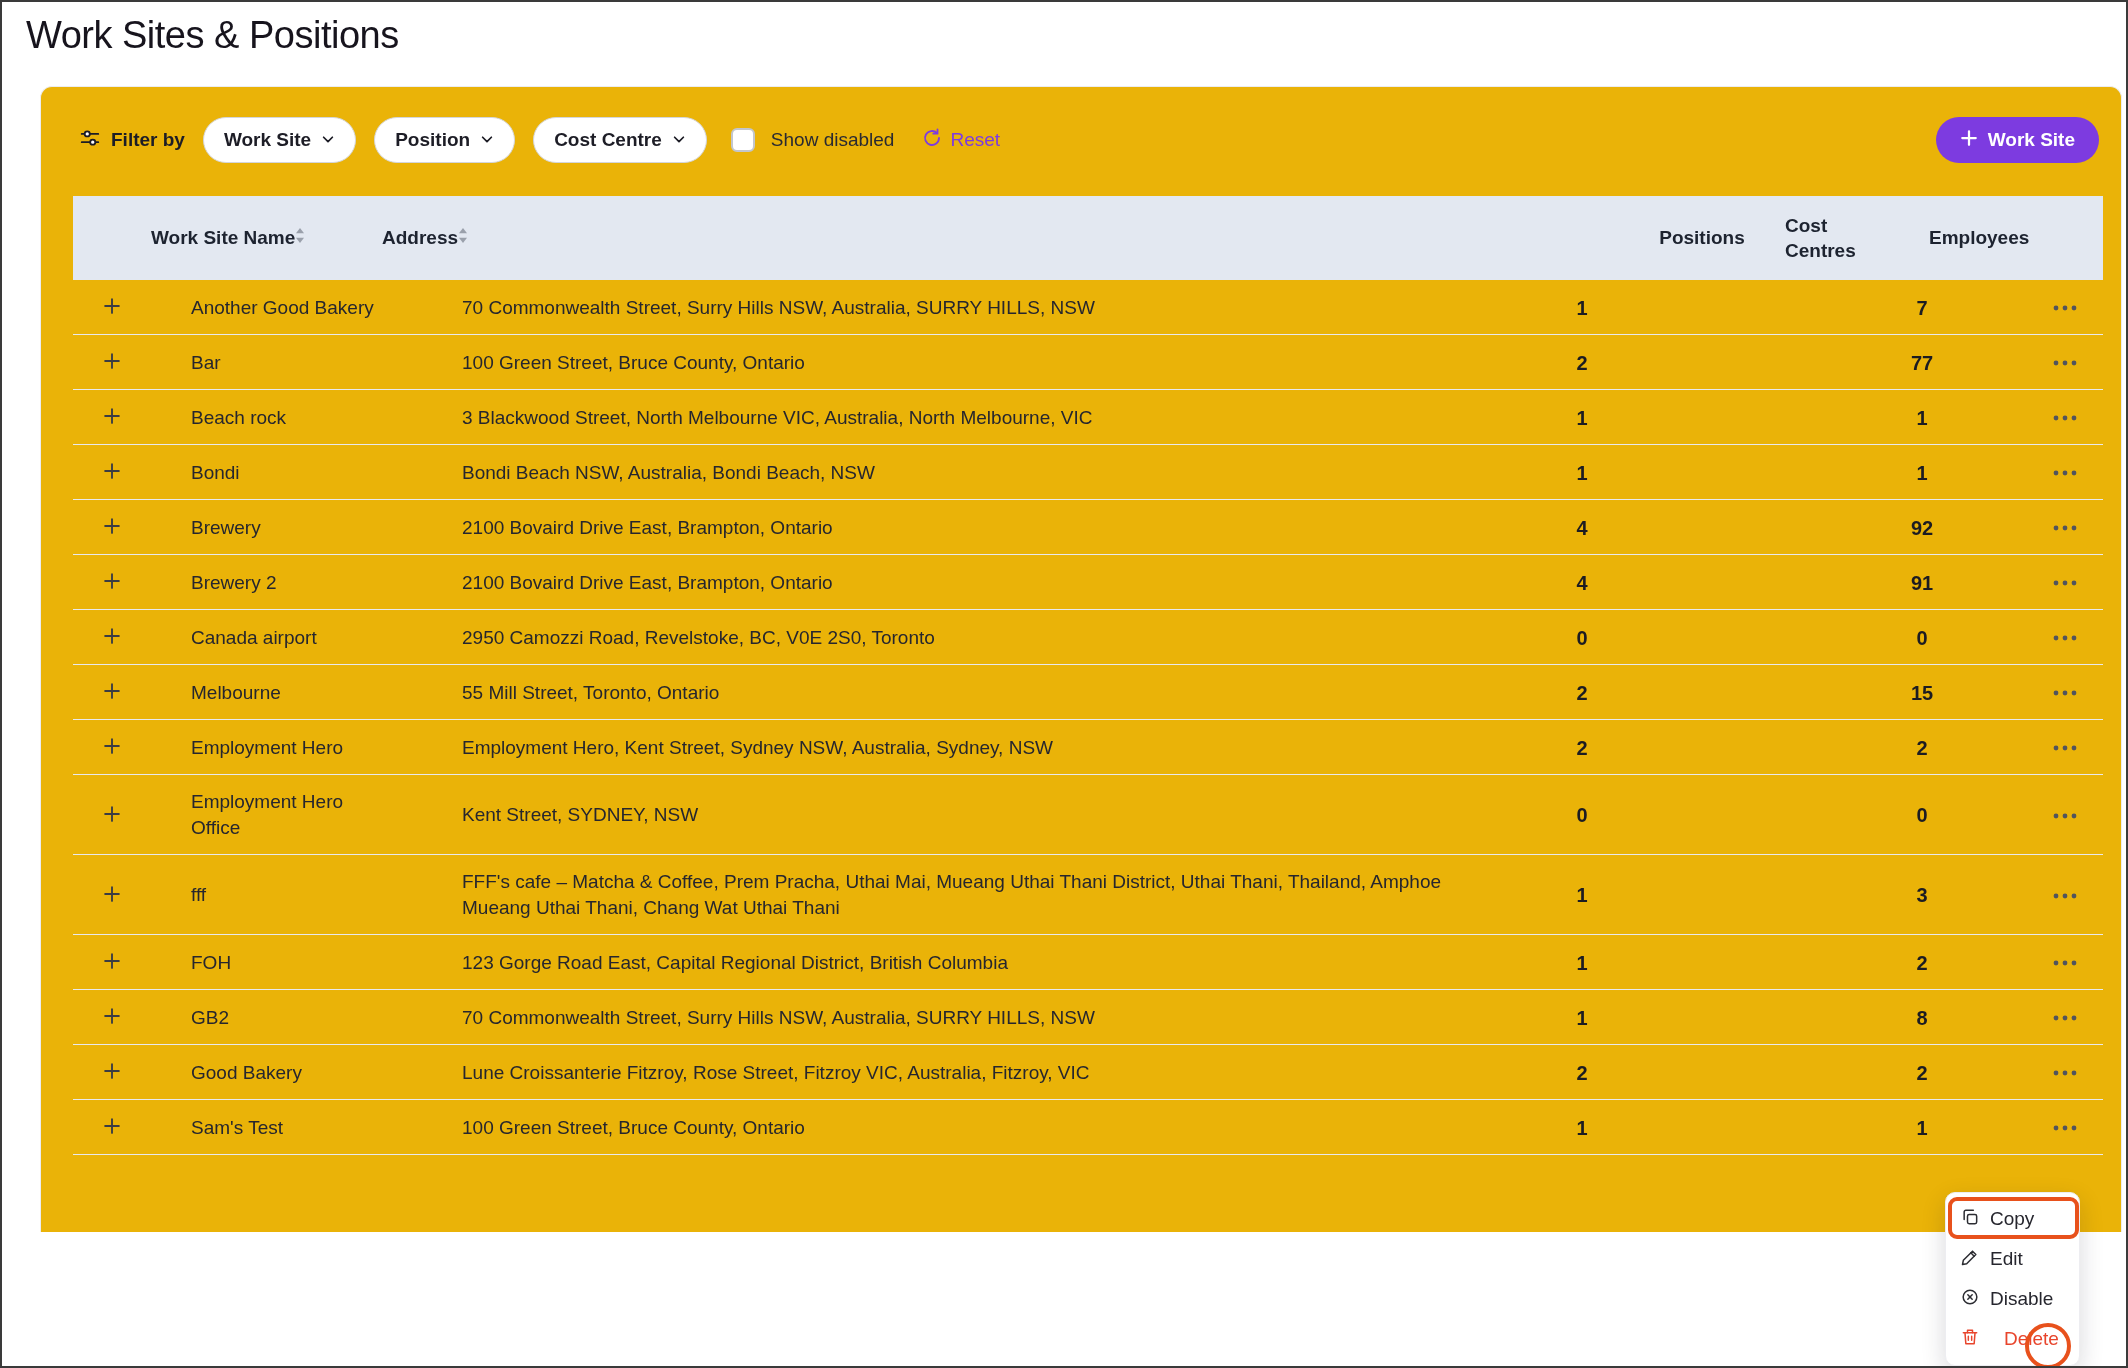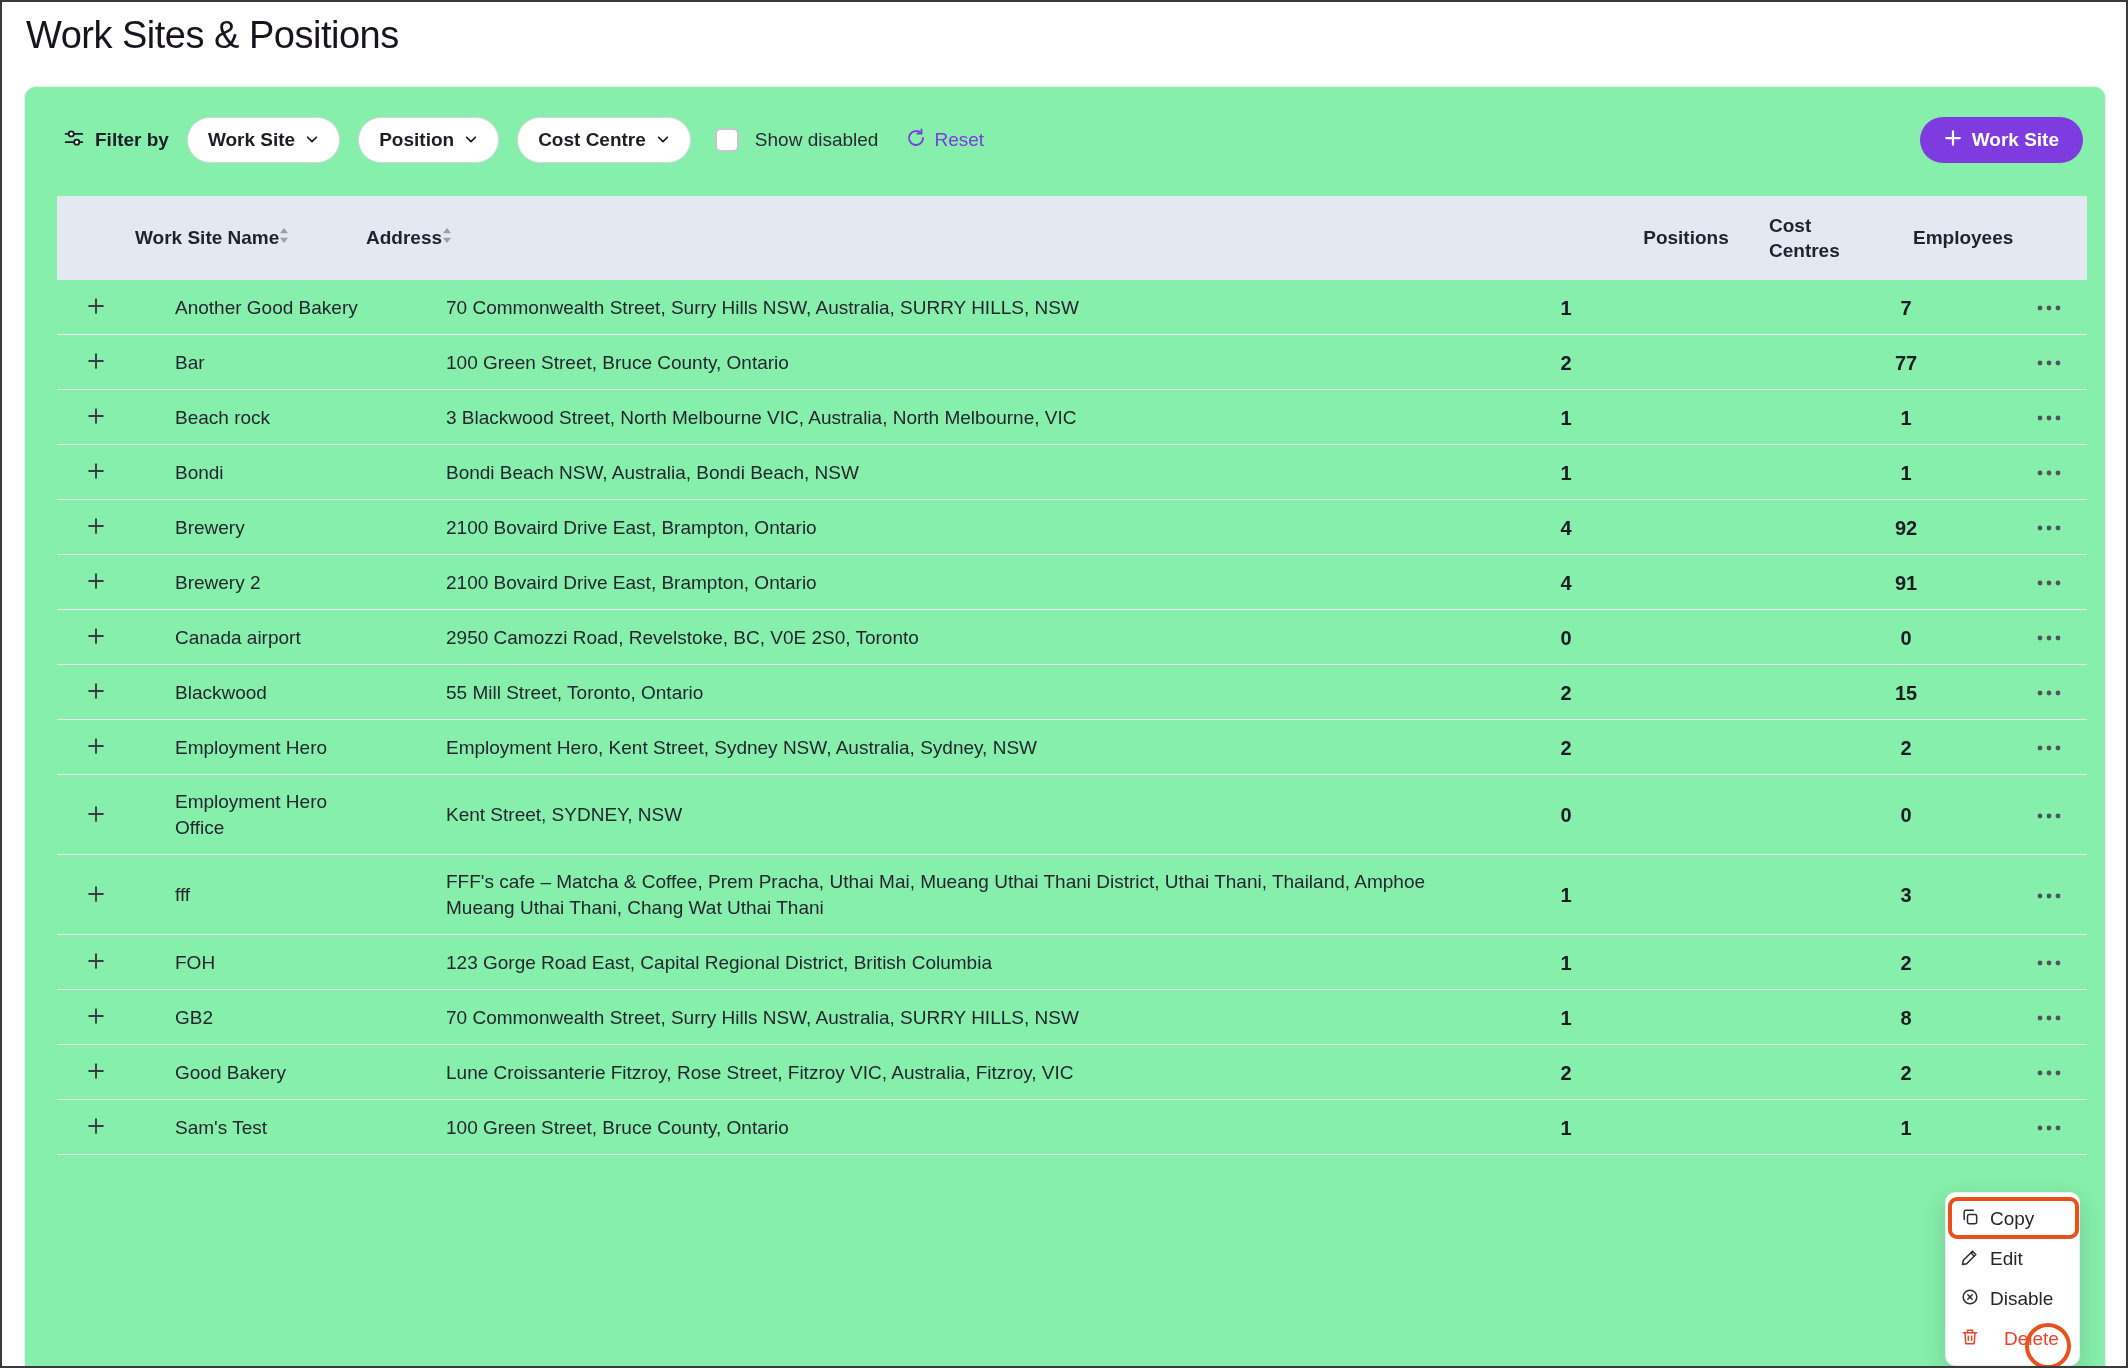--- a/index.html
+++ b/index.html
@@ -13,9 +13,9 @@
     font-size: 38px; font-weight: 400; letter-spacing: -0.5px; color: #17141d;
   }
   .card {
-    position: absolute; left: 22px; top: 84px; width: 2082px; height: 1282px;
+    position: absolute; left: 38px; top: 84px; width: 2082px; height: 1146px;
     border: 1px solid #ecedf1; border-bottom: none; border-radius: 12px 12px 0 0;
-    background: #86efac; overflow: hidden;
+    background: #eab308; overflow: hidden;
   }
   
   .filter-bar { display: flex; align-items: center; gap: 18px; padding: 30px 22px 0 38px; }

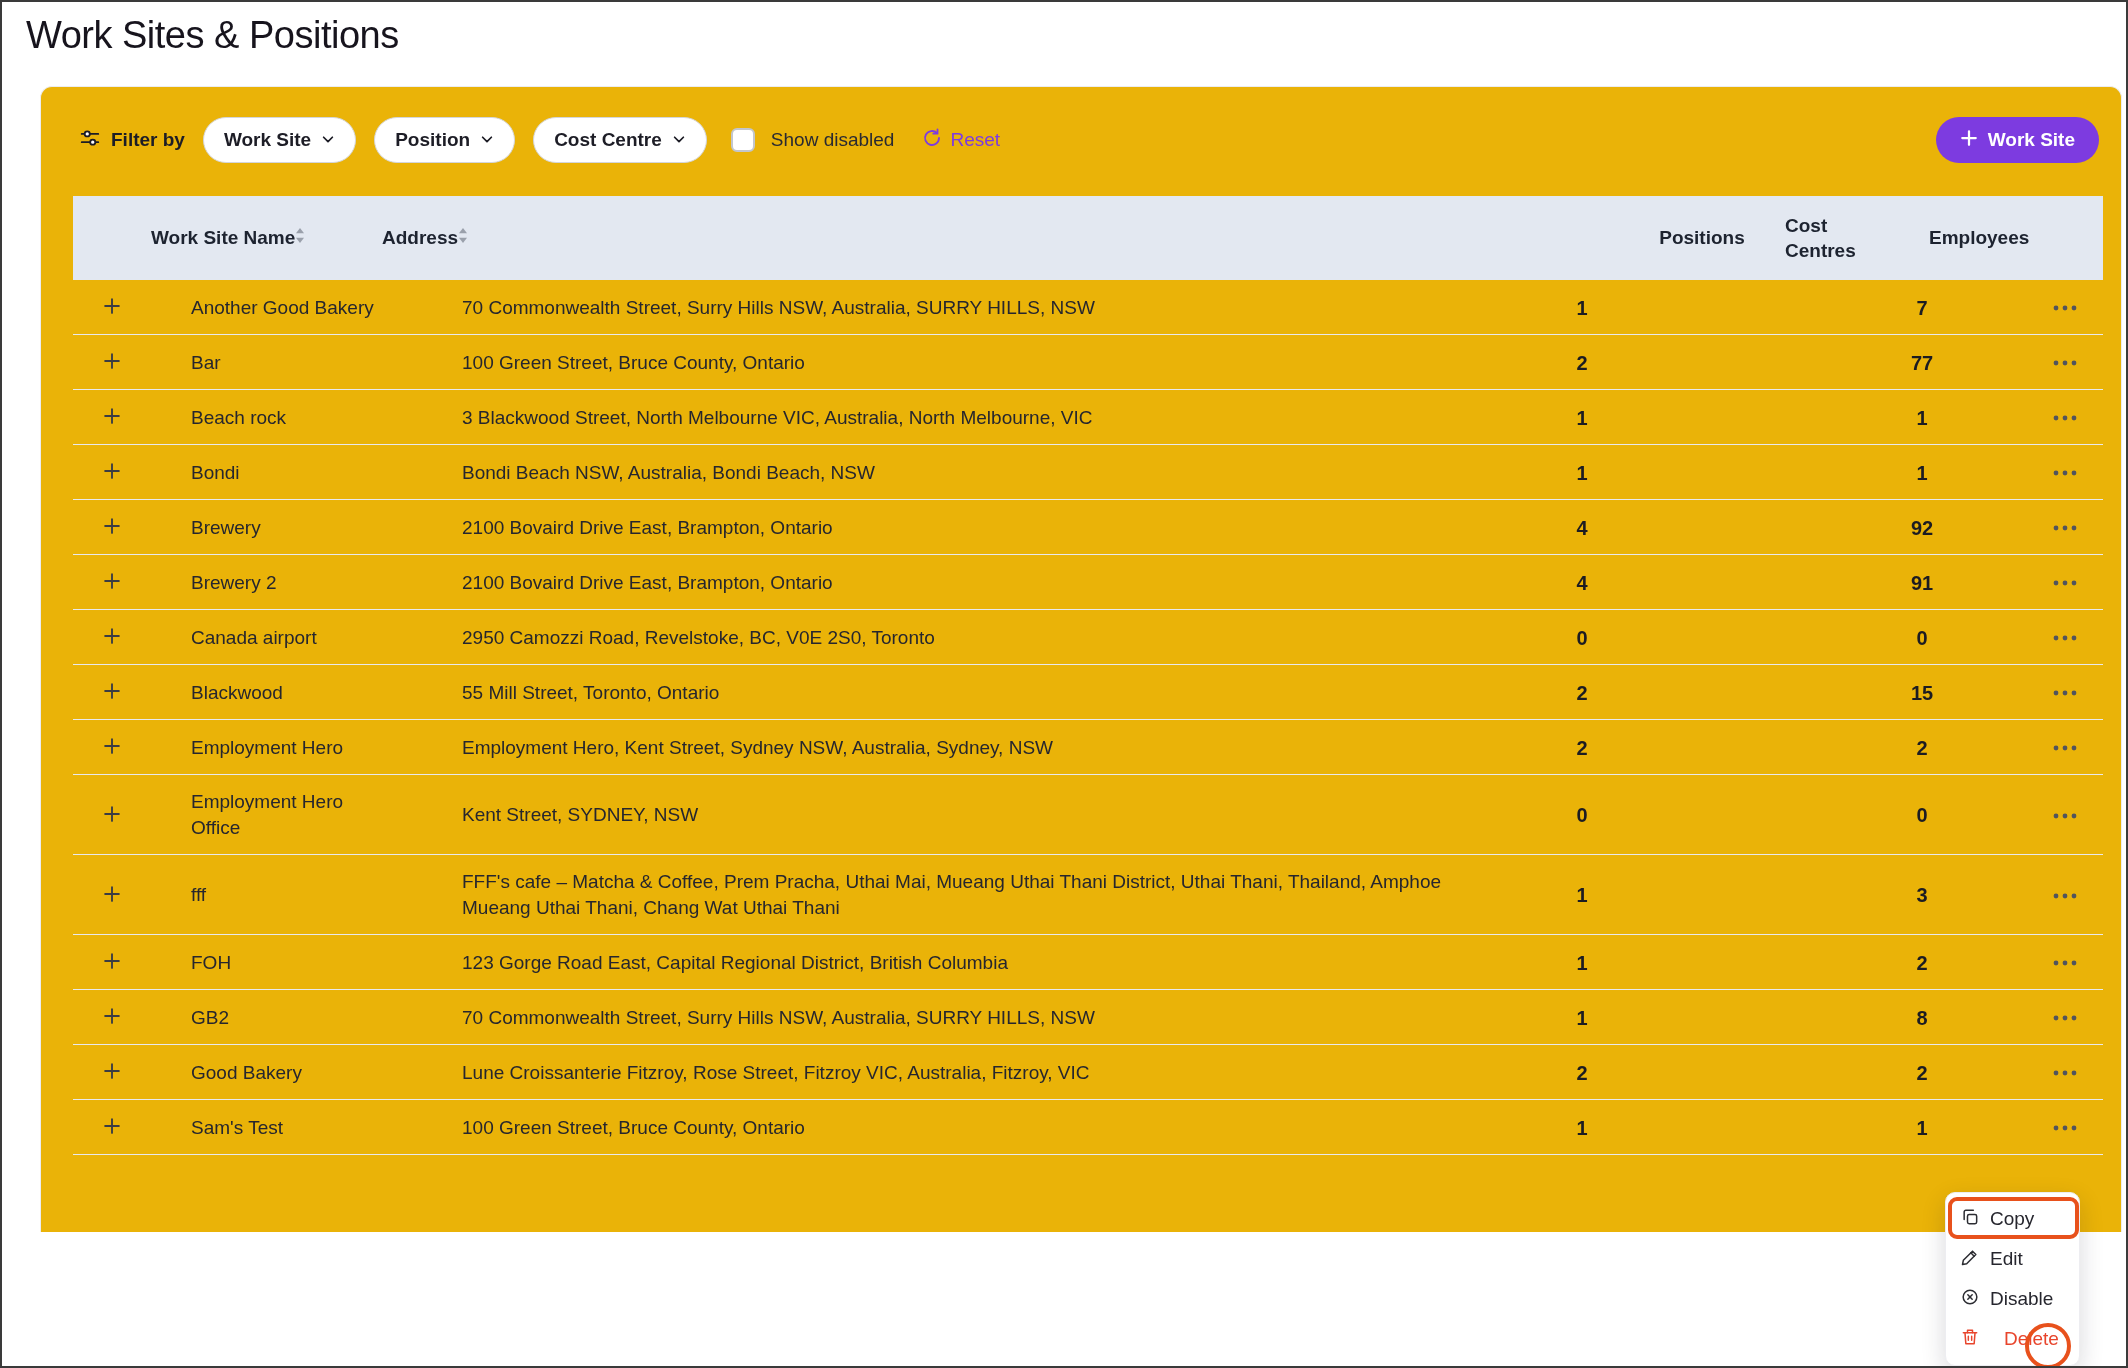--- a/index.html
+++ b/index.html
@@ -350,7 +350,7 @@
                   </svg></span>
               </button>
             </div>
-            <div class="cell-name">Blackwood</div>
+            <div class="cell-name">Melbourne</div>
             <div class="cell-address">55 Mill Street, Toronto, Ontario</div>
             <div class="cell-num">2</div>
             <div class="cell-cost"></div>

